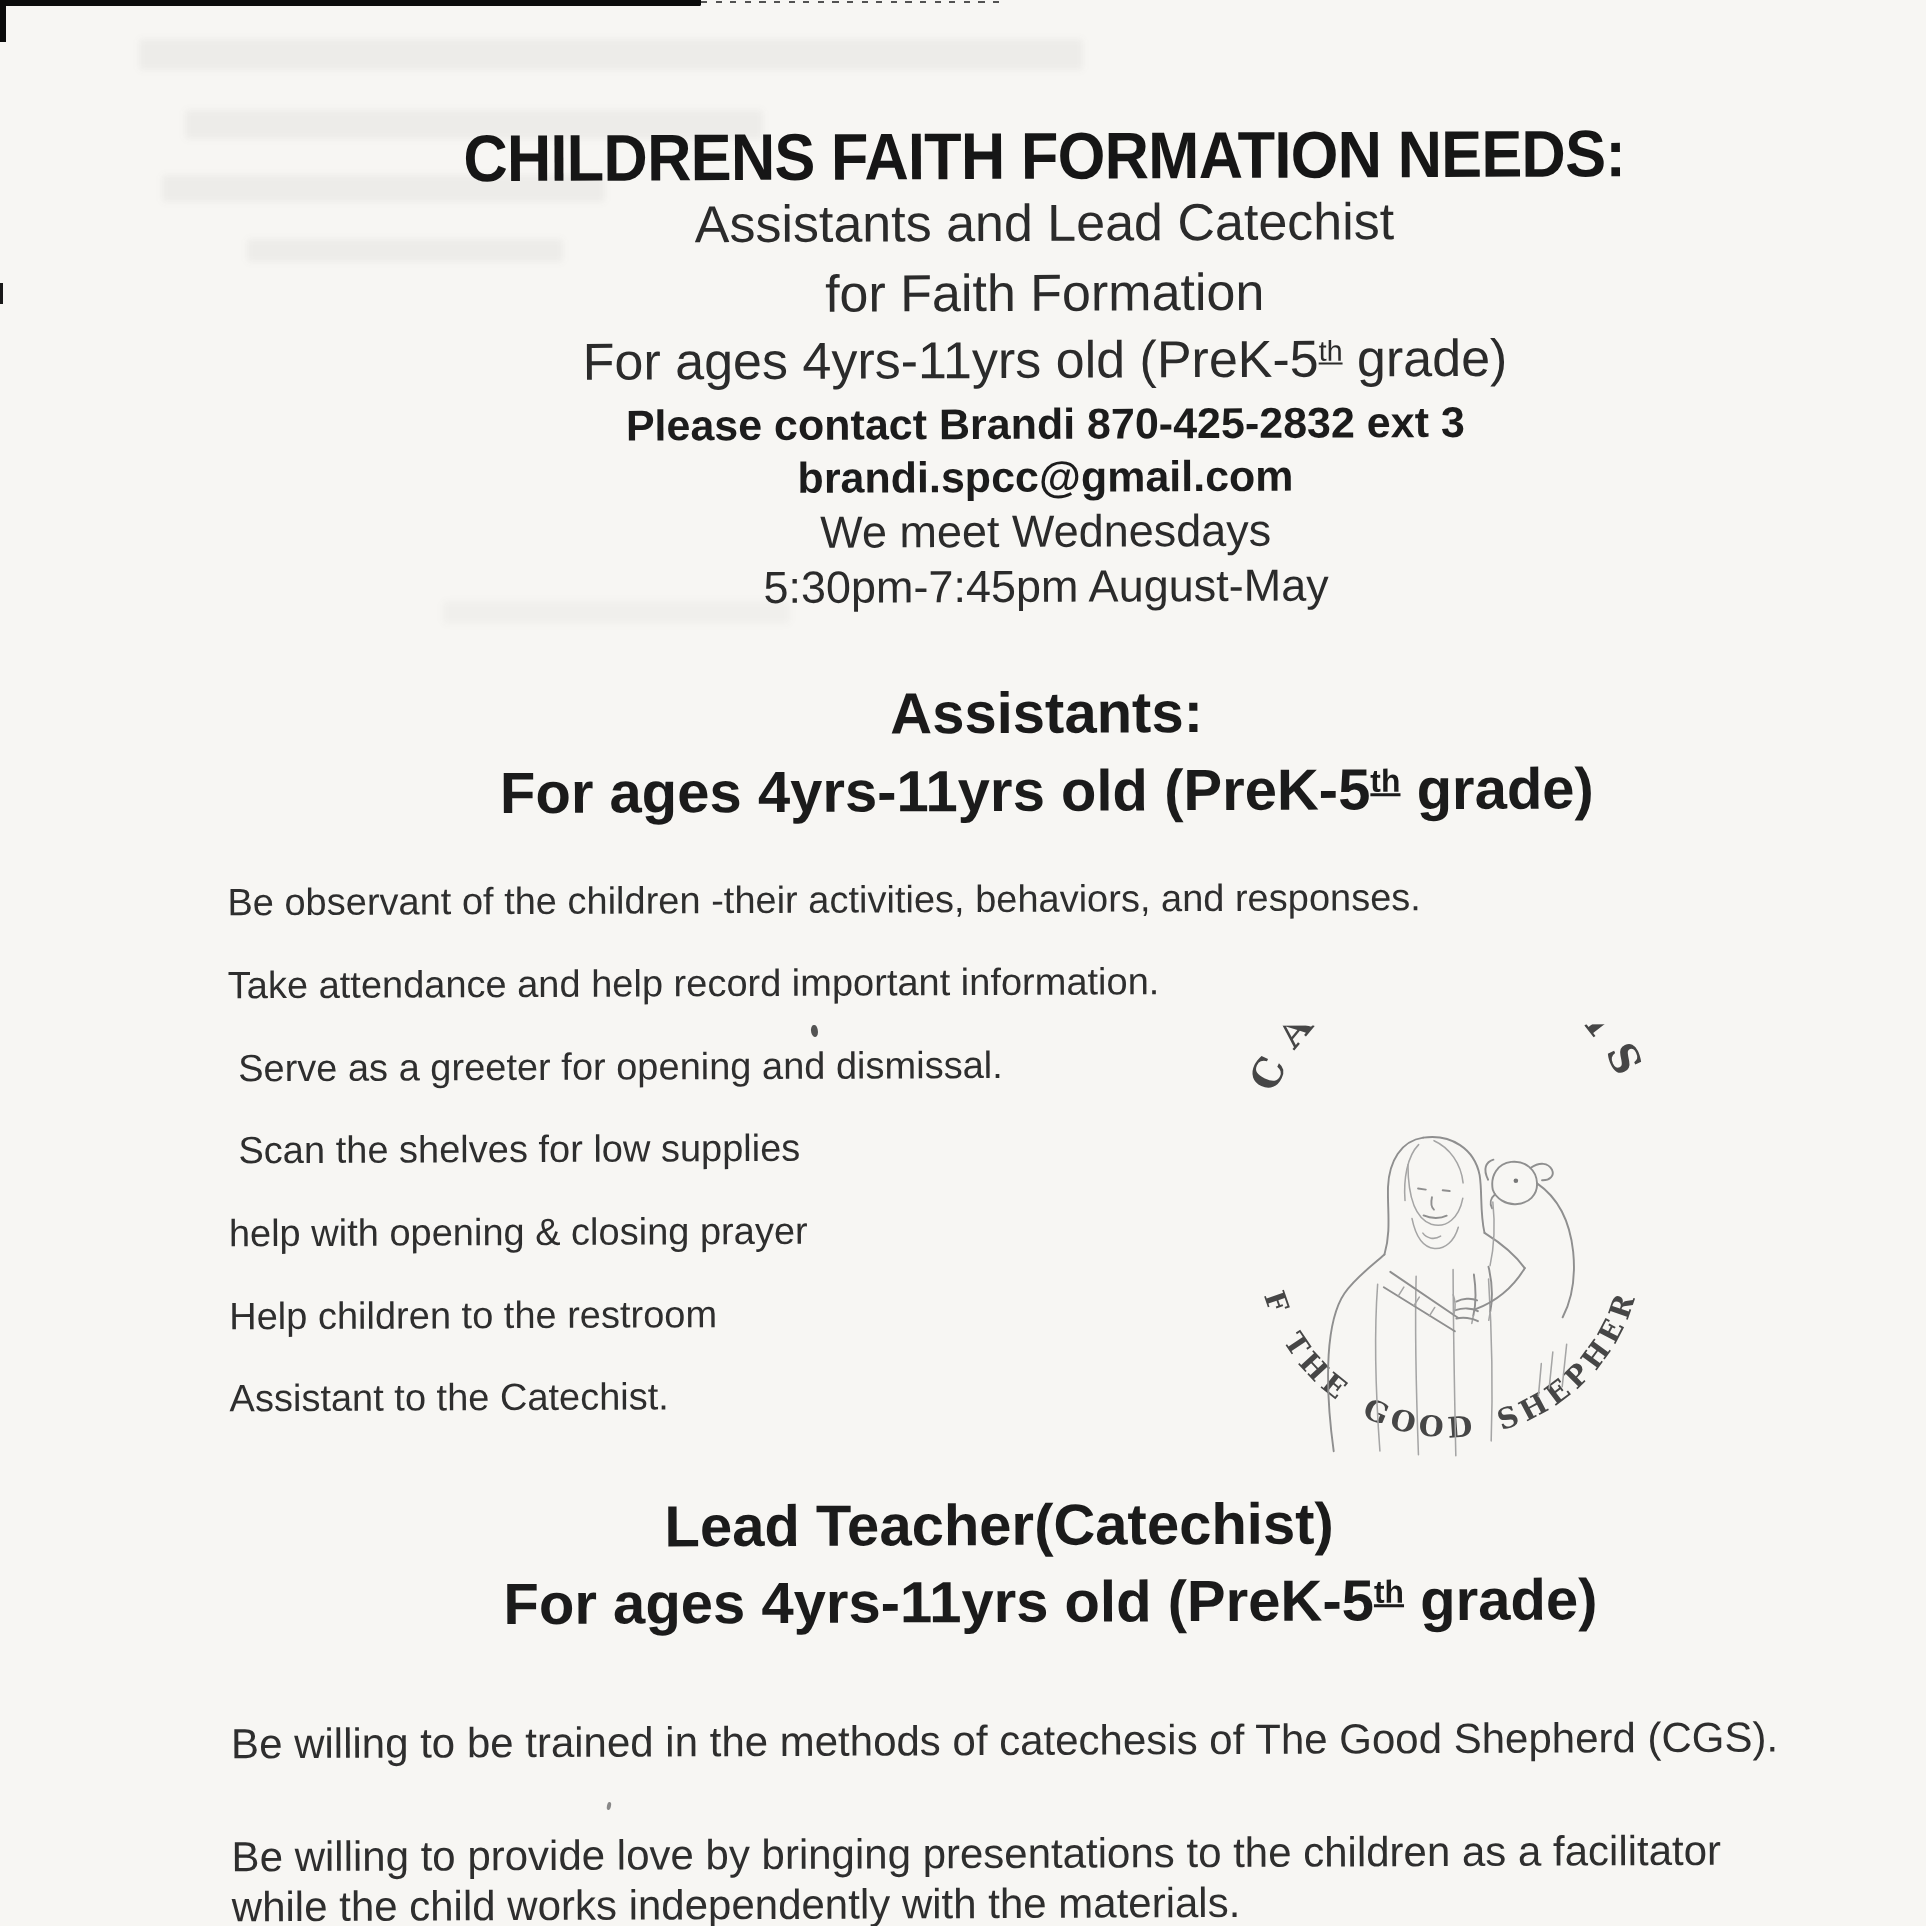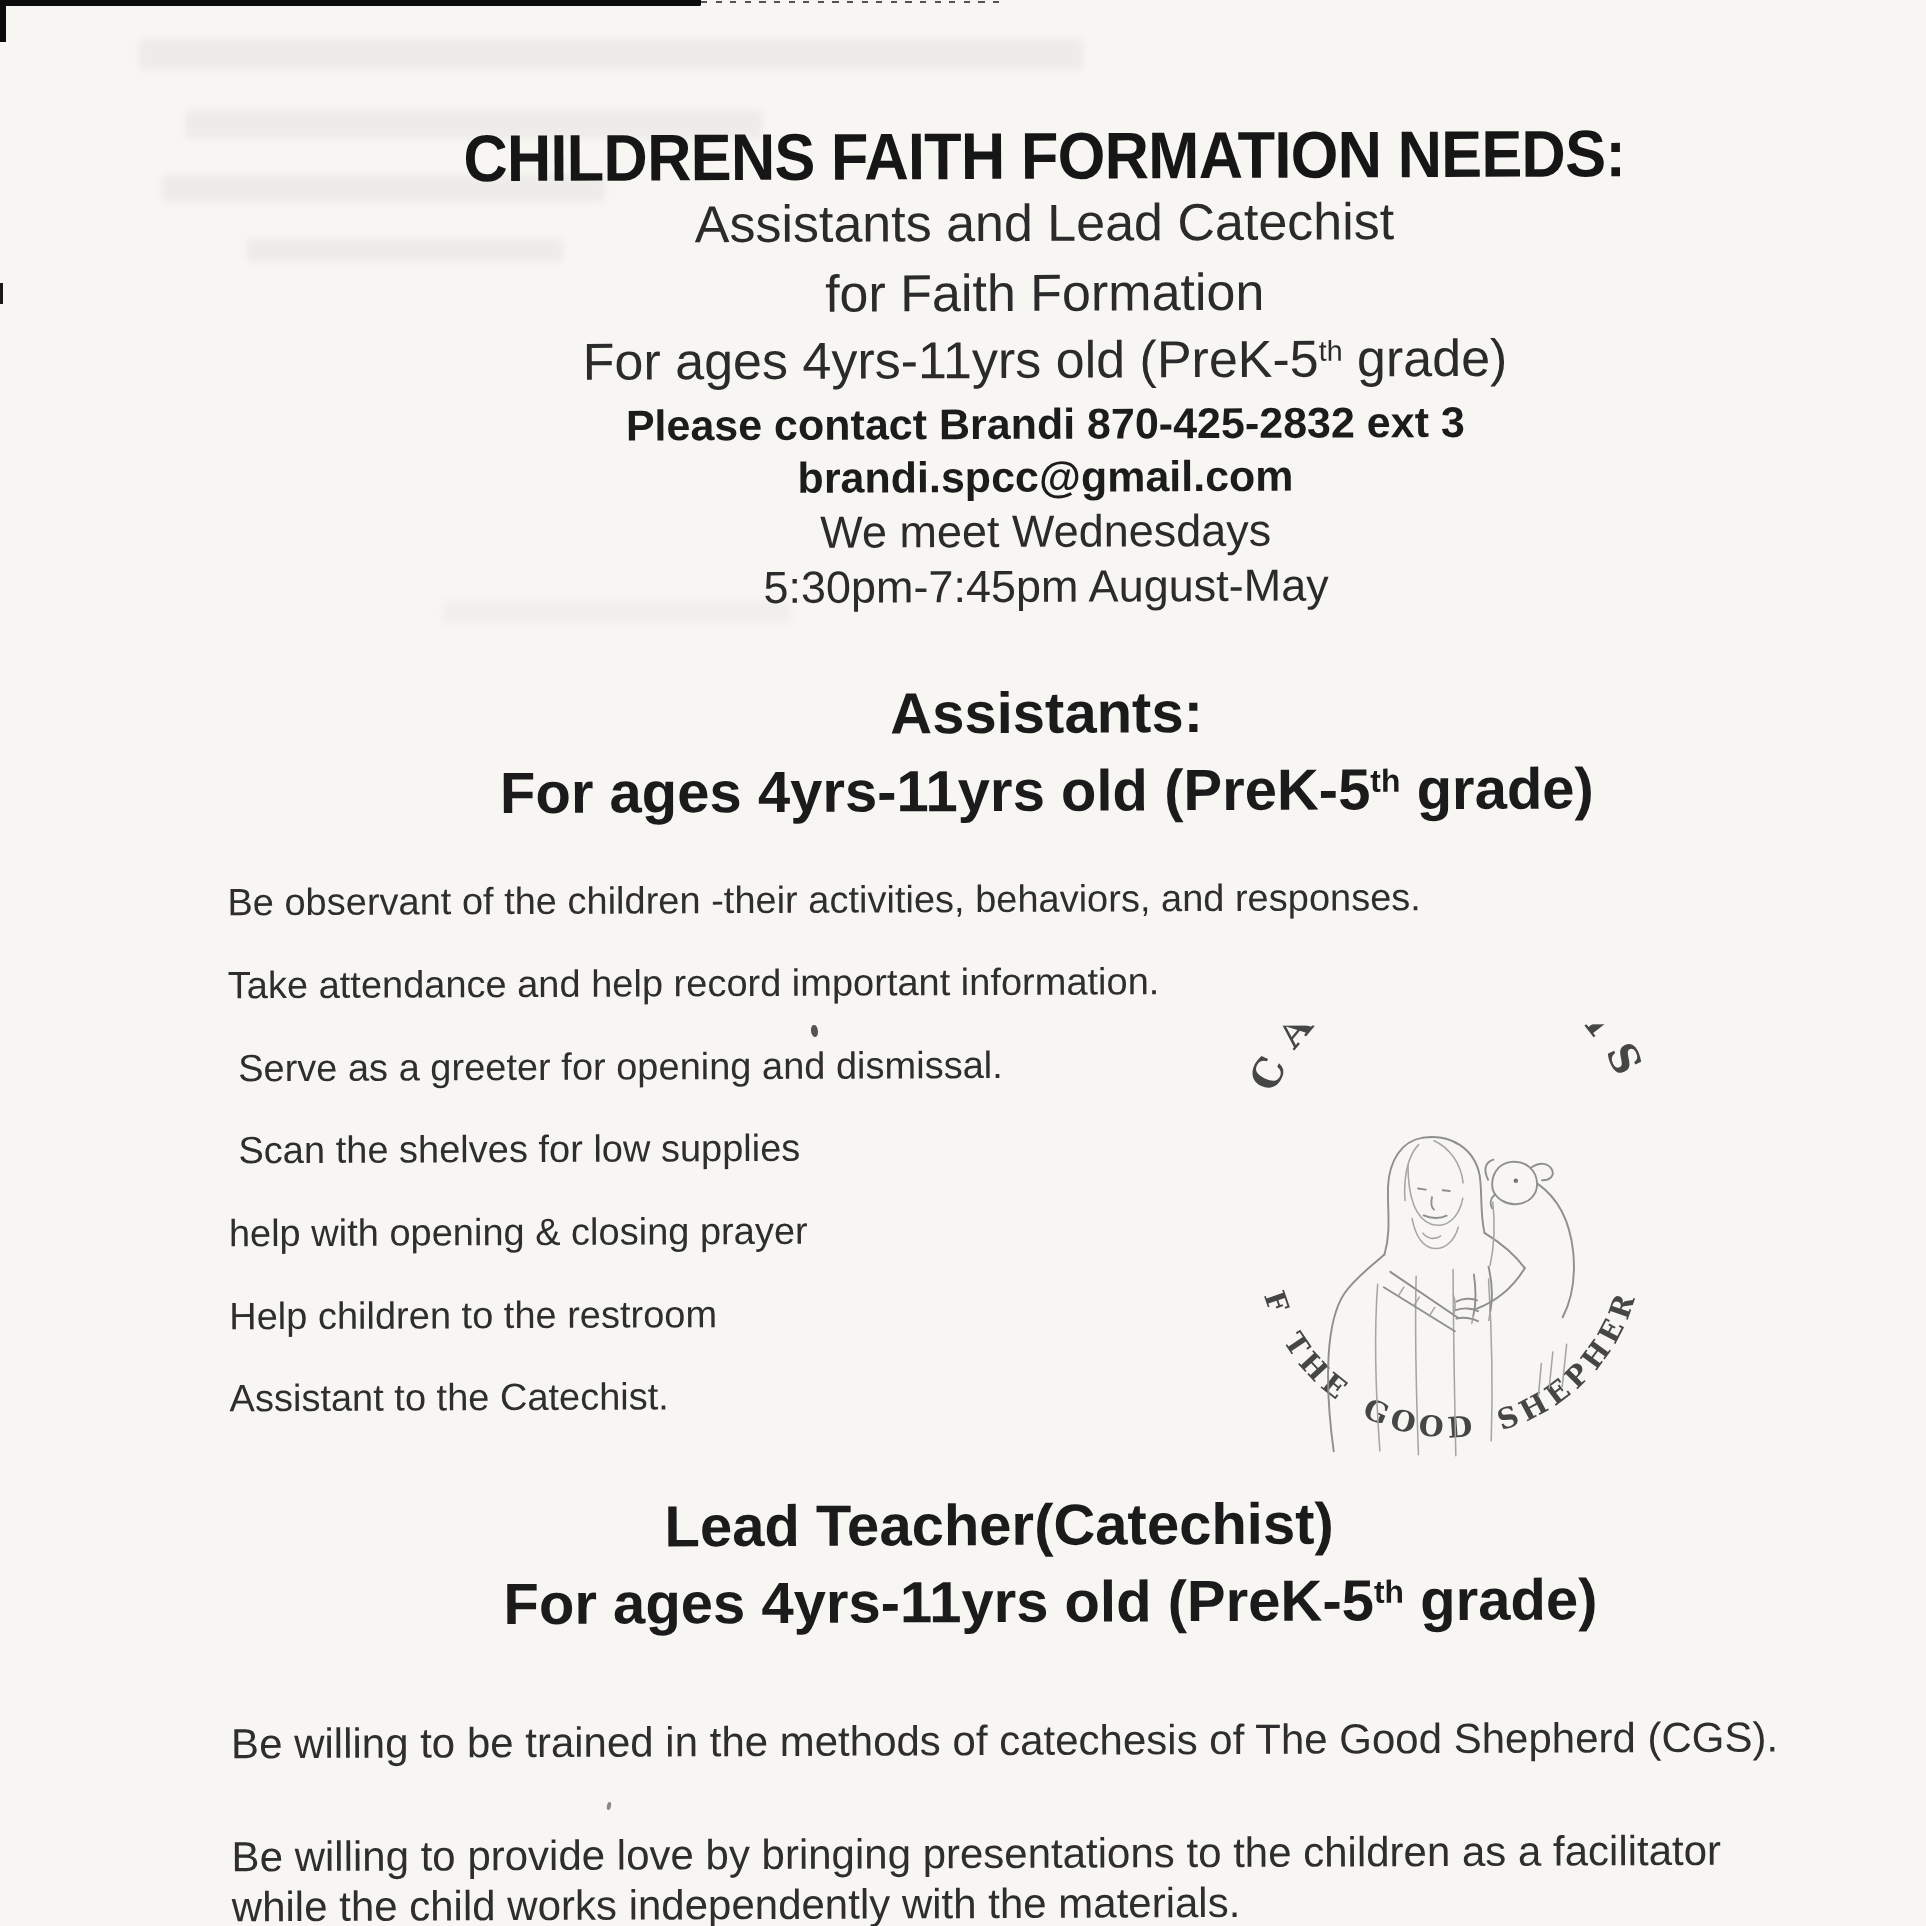--- a/index.html
+++ b/index.html
@@ -30,7 +30,7 @@
   .lh{top:1496px;left:83px;font-size:58px;font-weight:bold;color:#1b1b1b;}
   .lages{top:1573px;font-size:58px;font-weight:bold;color:#1b1b1b;}
 
-  sup.th{font-size:55%;vertical-align:0.55em;letter-spacing:0;}
+  sup.th{font-size:55%;vertical-align:0.55em;letter-spacing:0;text-decoration:underline;}
 
   
   .duty{position:absolute;left:229px;width:1703px;font-size:38px;line-height:1;

